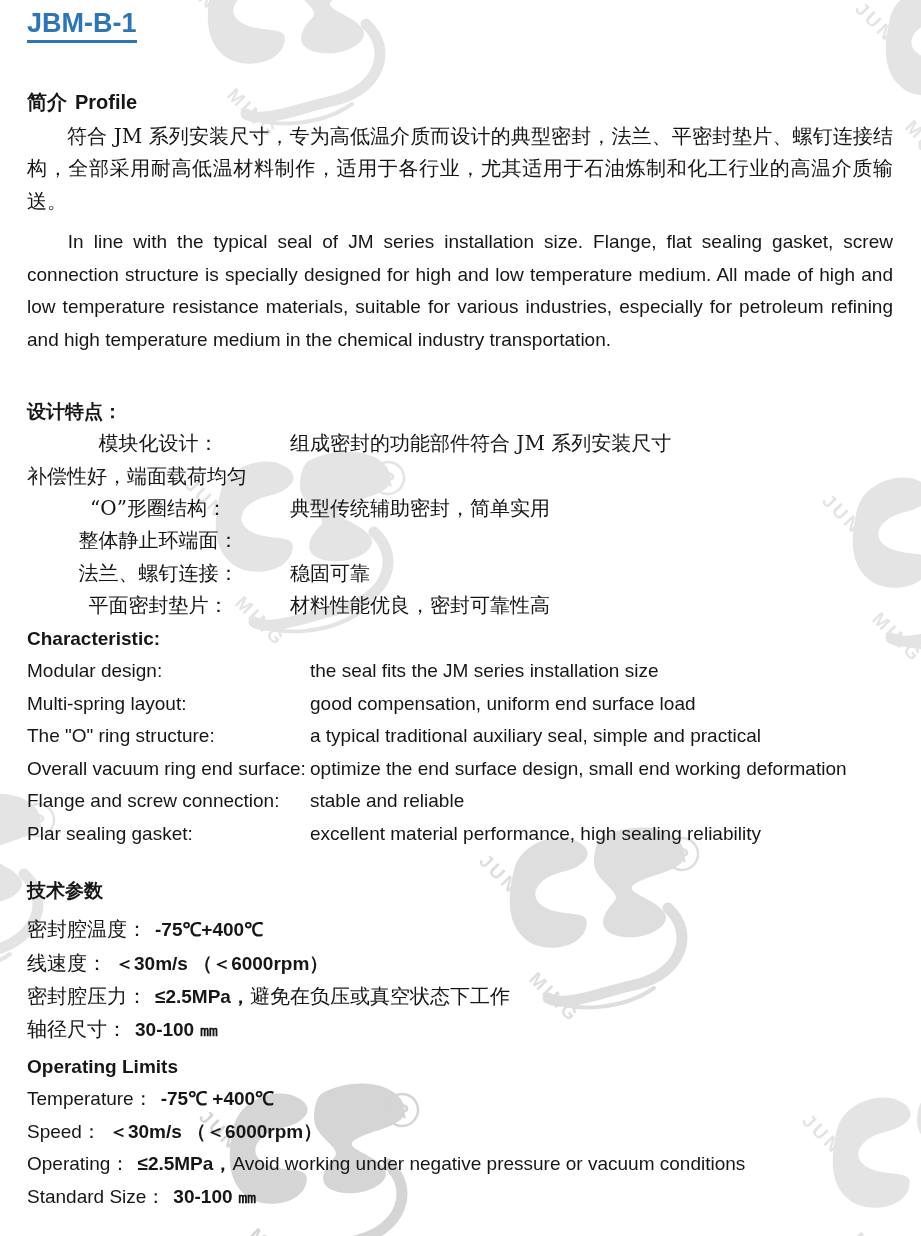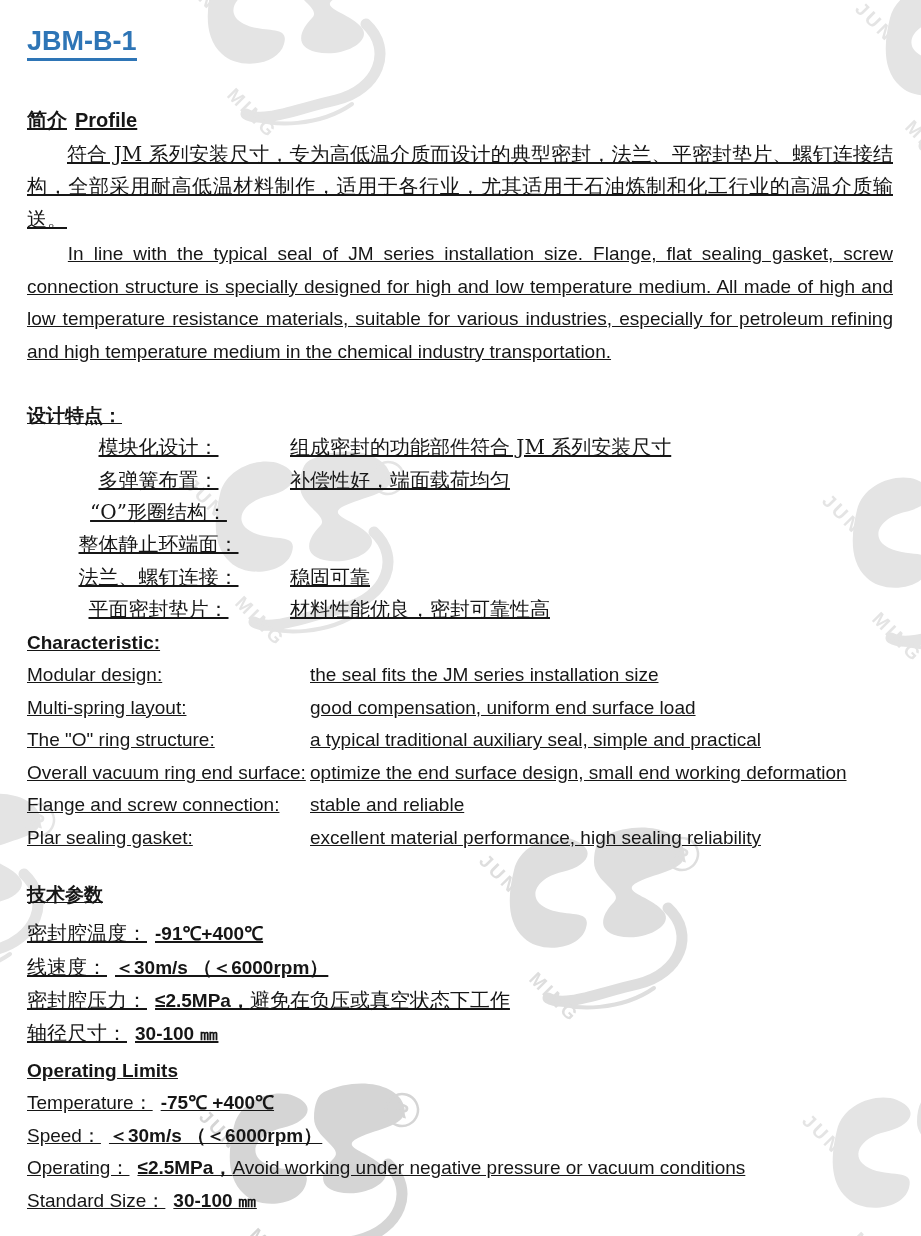--- a/index.html
+++ b/index.html
@@ -16,7 +16,7 @@
   .wm.dark { color:#d5d5d5; }
   .wm.mid  { color:#dedede; }
   
-  .content { position:relative; z-index:1; padding:26px 28px 0 27px;text-decoration:underline; }
+  .content { position:relative; z-index:1; padding:8px 28px 0 27px; }
   .doc-title {
     display:inline-block;
     font-family:"Liberation Sans", sans-serif; font-weight:bold;

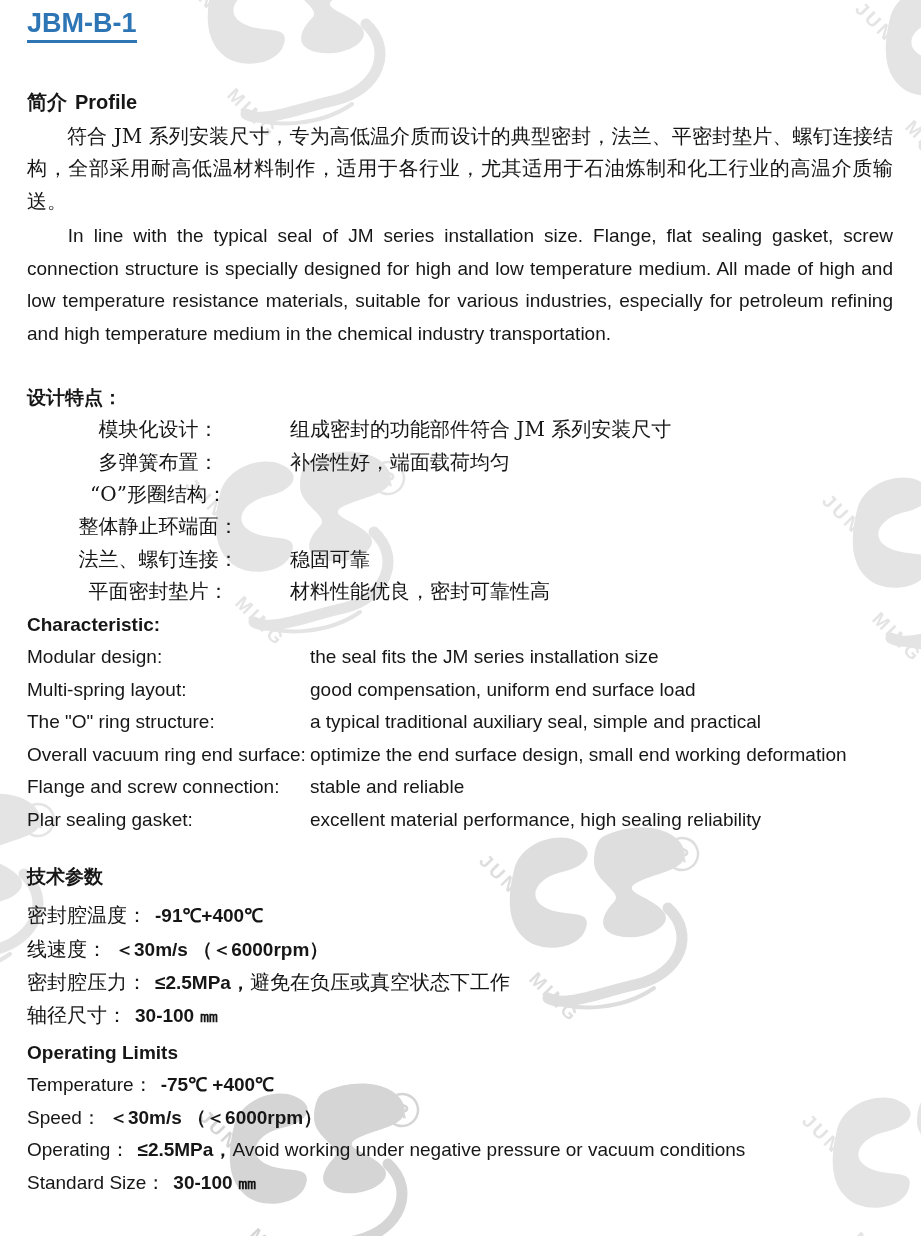--- a/index.html
+++ b/index.html
@@ -33,7 +33,7 @@
     text-align:justify; text-indent:2em;
   }
   .para-en {
-    margin-top:3px; font-family:"Liberation Sans", sans-serif;
+    margin-top:9px; font-family:"Liberation Sans", sans-serif;
     font-size:19px; line-height:32.5px; text-align:justify; text-indent:2.15em;
   }
   .h-sec {

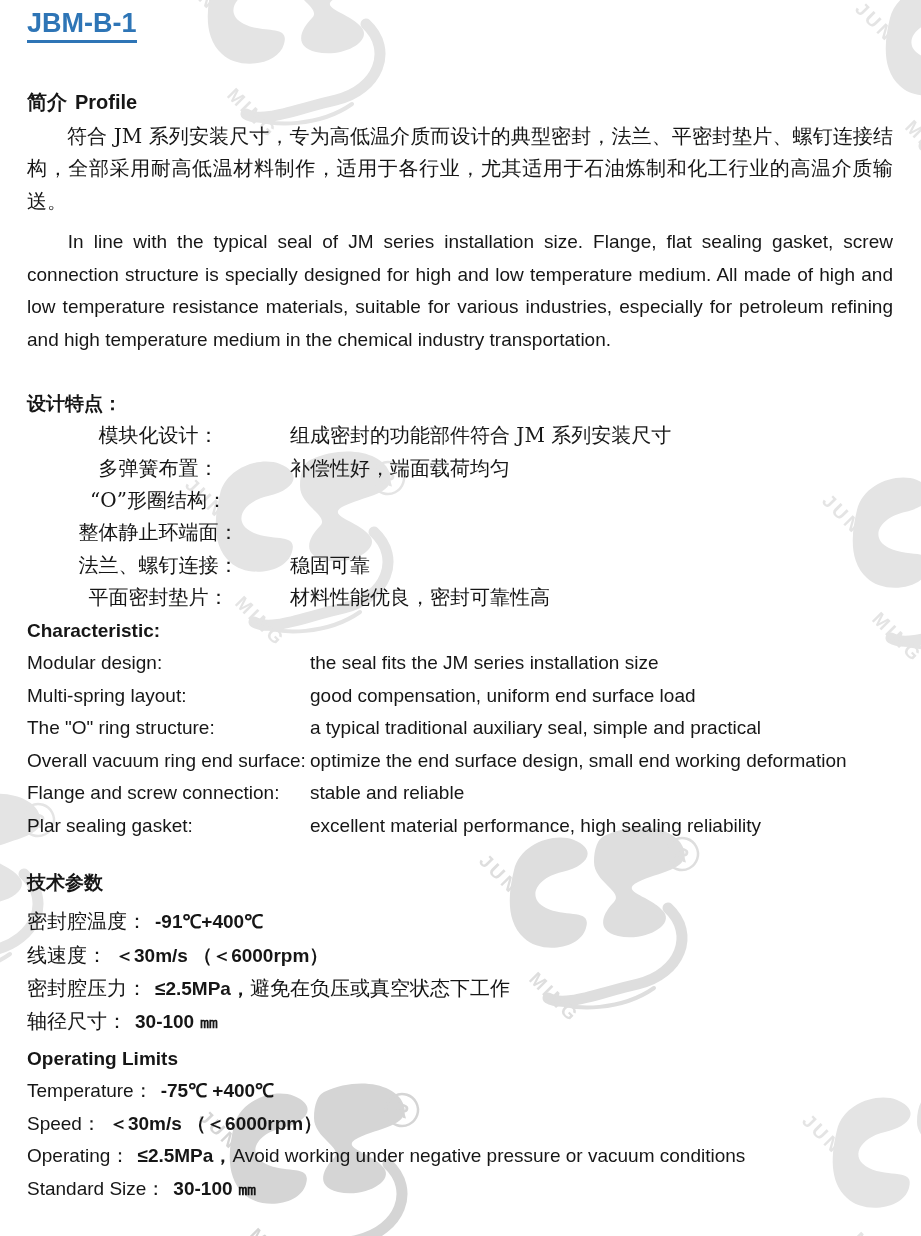--- a/index.html
+++ b/index.html
@@ -37,7 +37,7 @@
     font-size:19px; line-height:32.5px; text-align:justify; text-indent:2.15em;
   }
   .h-sec {
-    margin-top:31px; font-size:19px; font-weight:bold;
+    margin-top:39px; font-size:19px; font-weight:bold;
     font-family:"DejaVu Sans", sans-serif; line-height:32px;
   }
   .h-sec.en, .h-char, .h-limits {

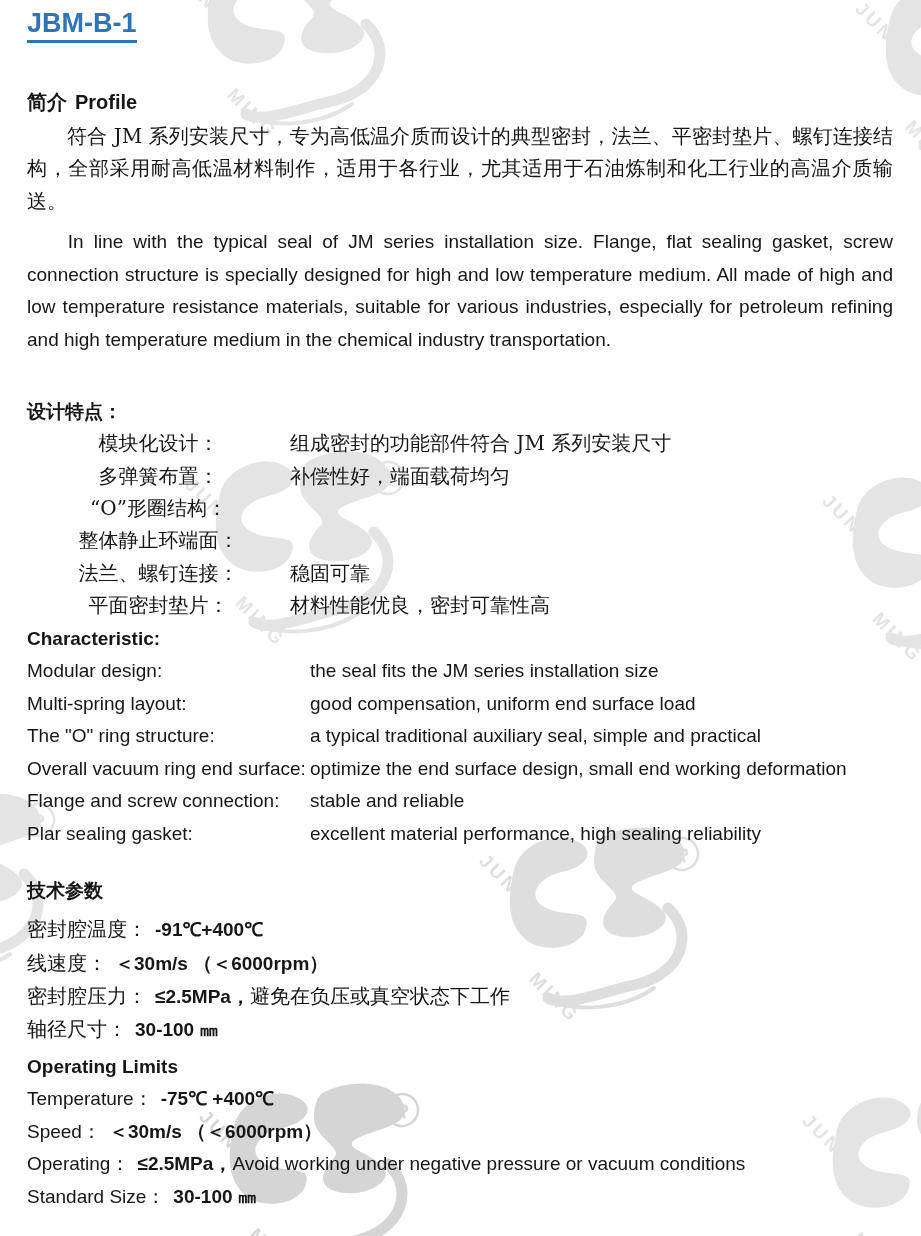--- a/index.html
+++ b/index.html
@@ -127,7 +127,6 @@
         <span class="desc">组成密封的功能部件符合 JM 系列安装尺寸</span>
       </div>
       <div class="row zh">
-        <span class="lbl">多弹簧布置：</span>
         <span class="desc">补偿性好，端面载荷均匀</span>
       </div>
       <div class="row zh">

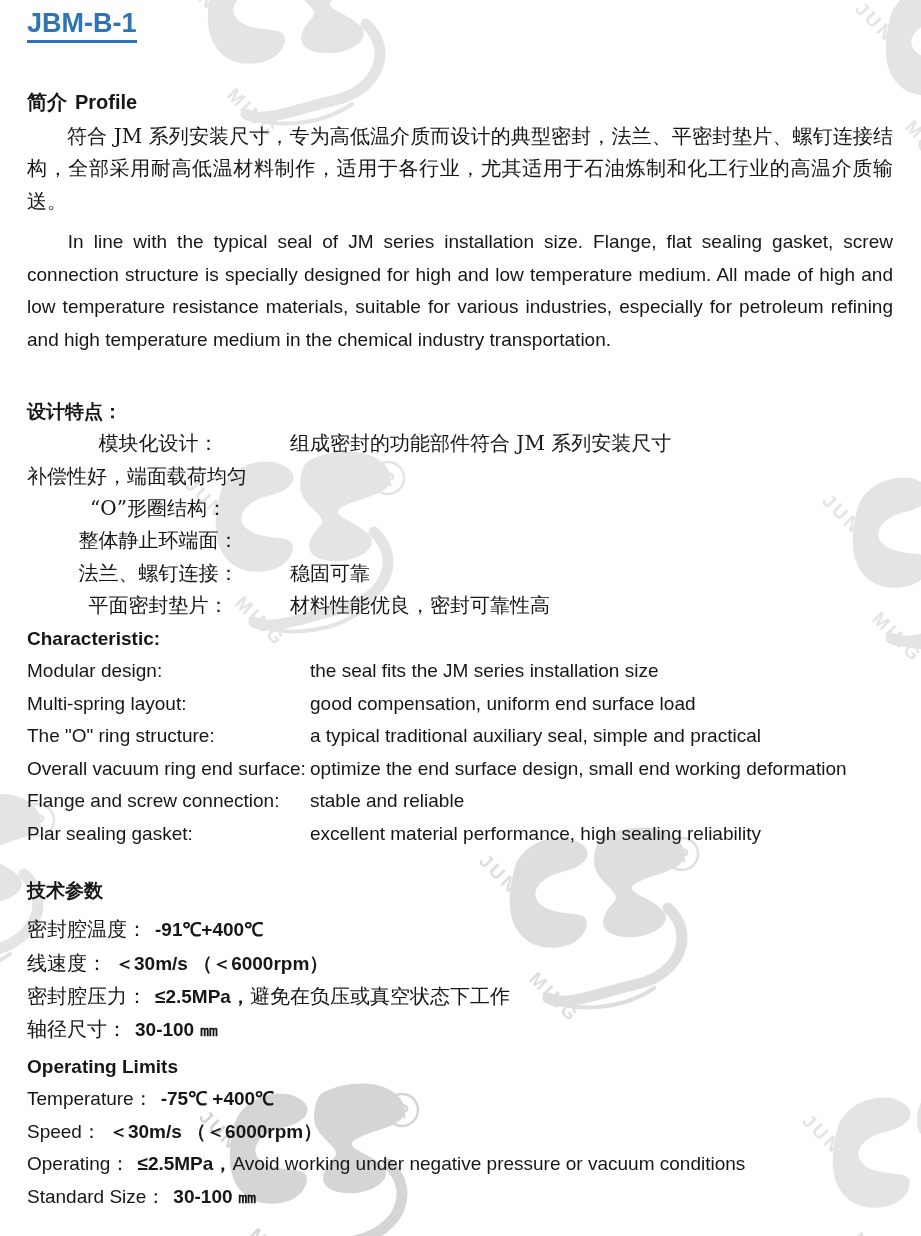--- a/index.html
+++ b/index.html
@@ -131,6 +131,7 @@
       </div>
       <div class="row zh">
         <span class="lbl">“O”形圈结构：</span>
+        <span class="desc">典型传统辅助密封，简单实用</span>
       </div>
       <div class="row zh">
         <span class="lbl">整体静止环端面：</span>

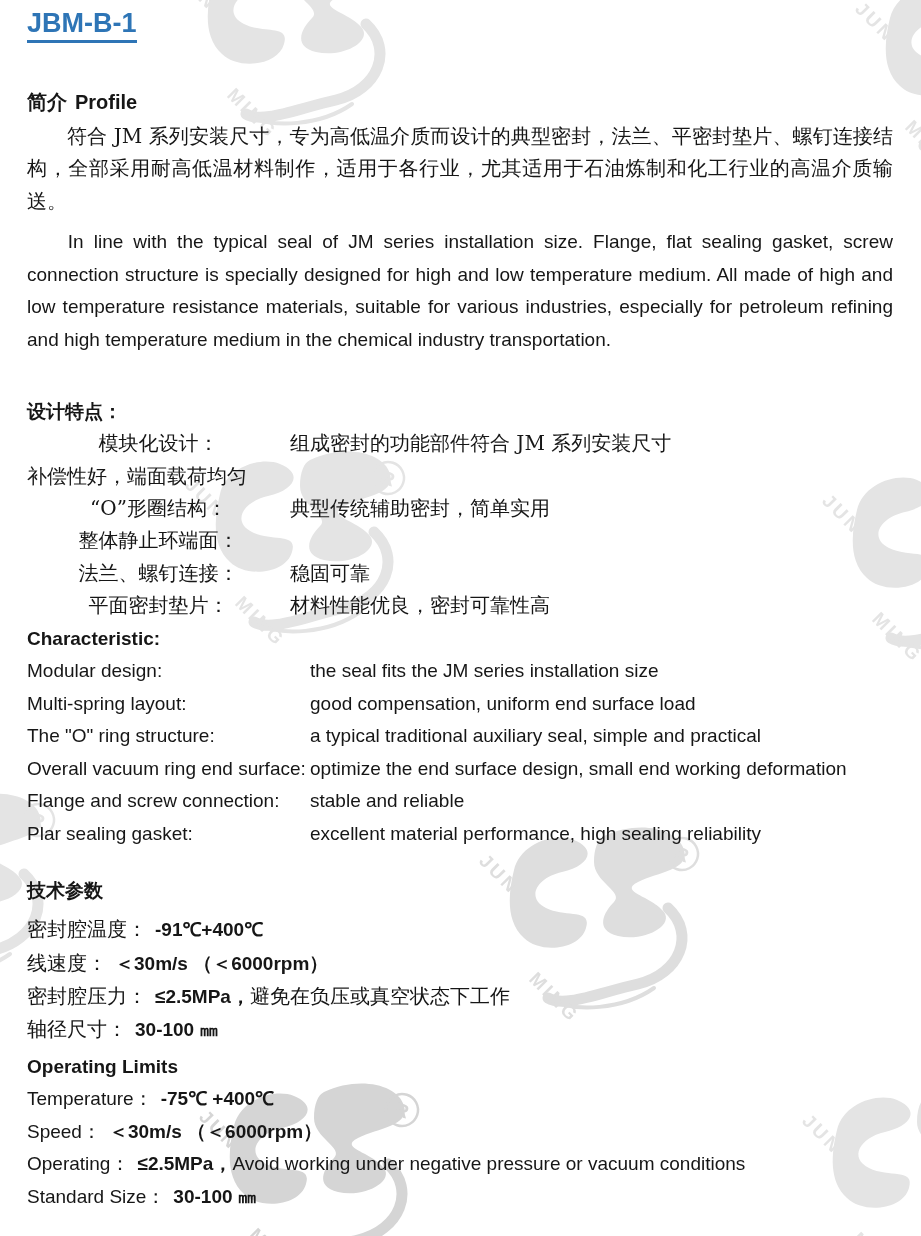--- a/index.html
+++ b/index.html
@@ -179,7 +179,7 @@
 
     <div class="params">
       <div class="pline">
-        <span class="lbl">密封腔温度：</span><span class="val">-91℃+400℃</span><span class="rest"></span>
+        <span class="lbl">密封腔温度：</span><span class="val">-75℃+400℃</span><span class="rest"></span>
       </div>
       <div class="pline">
         <span class="lbl">线速度：</span><span class="val">＜30m/s （＜6000rpm）</span><span class="rest"></span>

